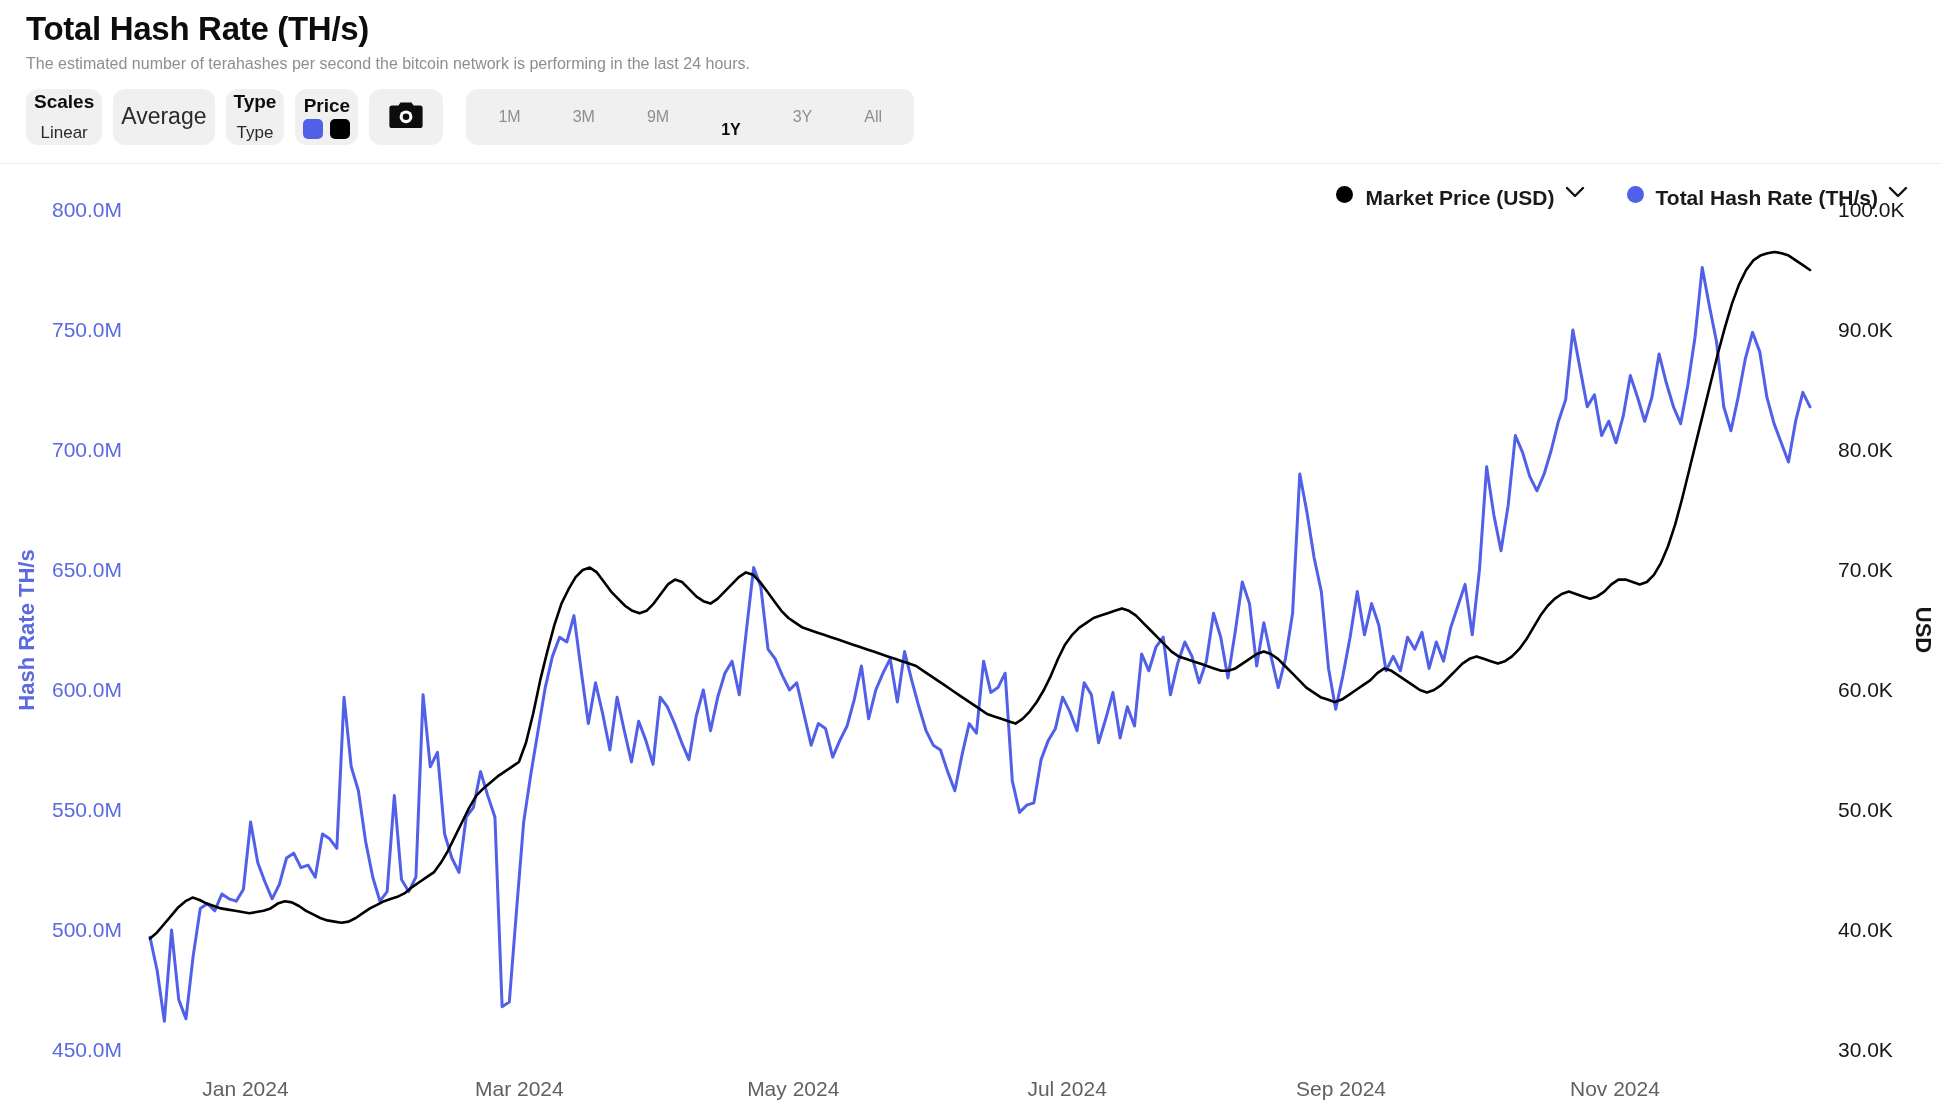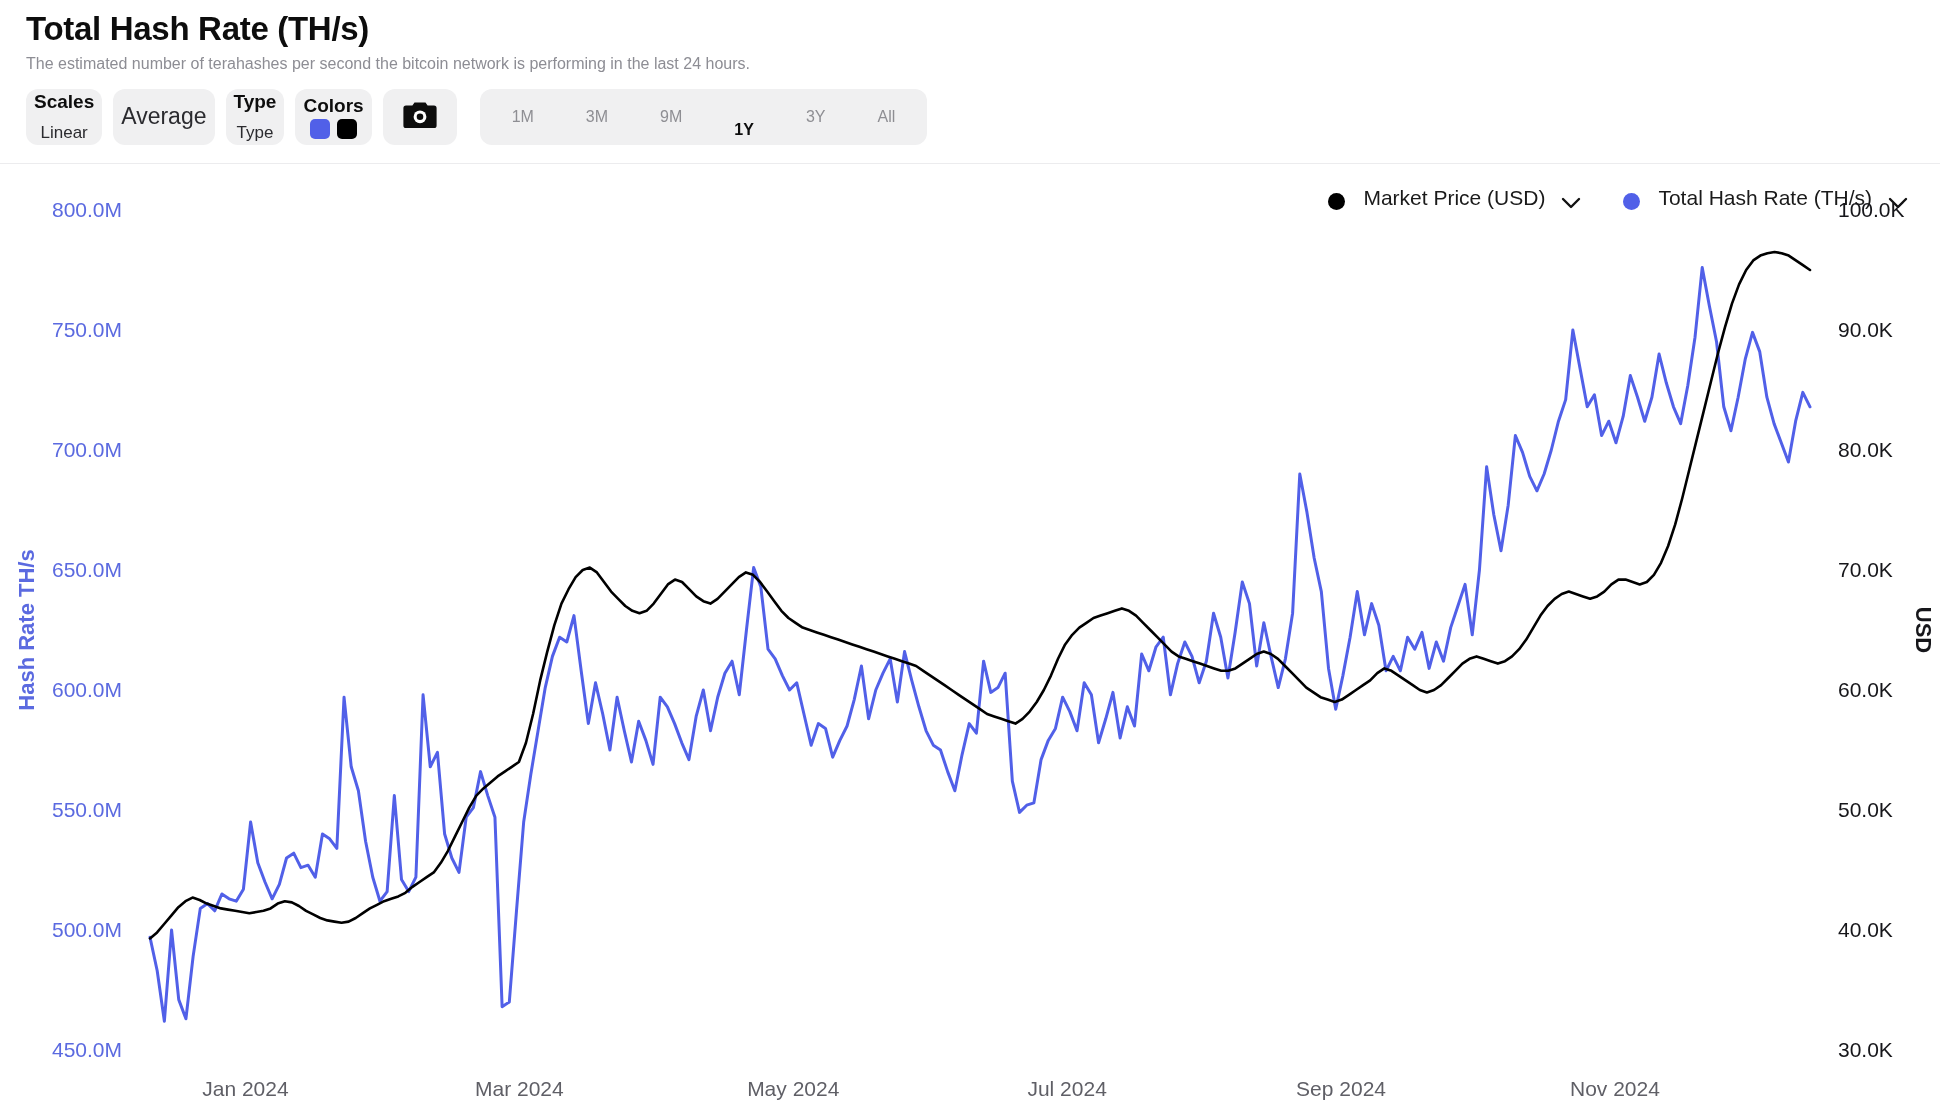--- a/index.html
+++ b/index.html
@@ -217,7 +217,7 @@
   </button>
 
   <button class="tb-btn">
-    <span class="tb-label">Colors</span>
+    <span class="tb-label">Price</span>
     <span class="tb-swatches">
       <span class="swatch" style="background:#5160e8"></span>
       <span class="swatch" style="background:#000000"></span>

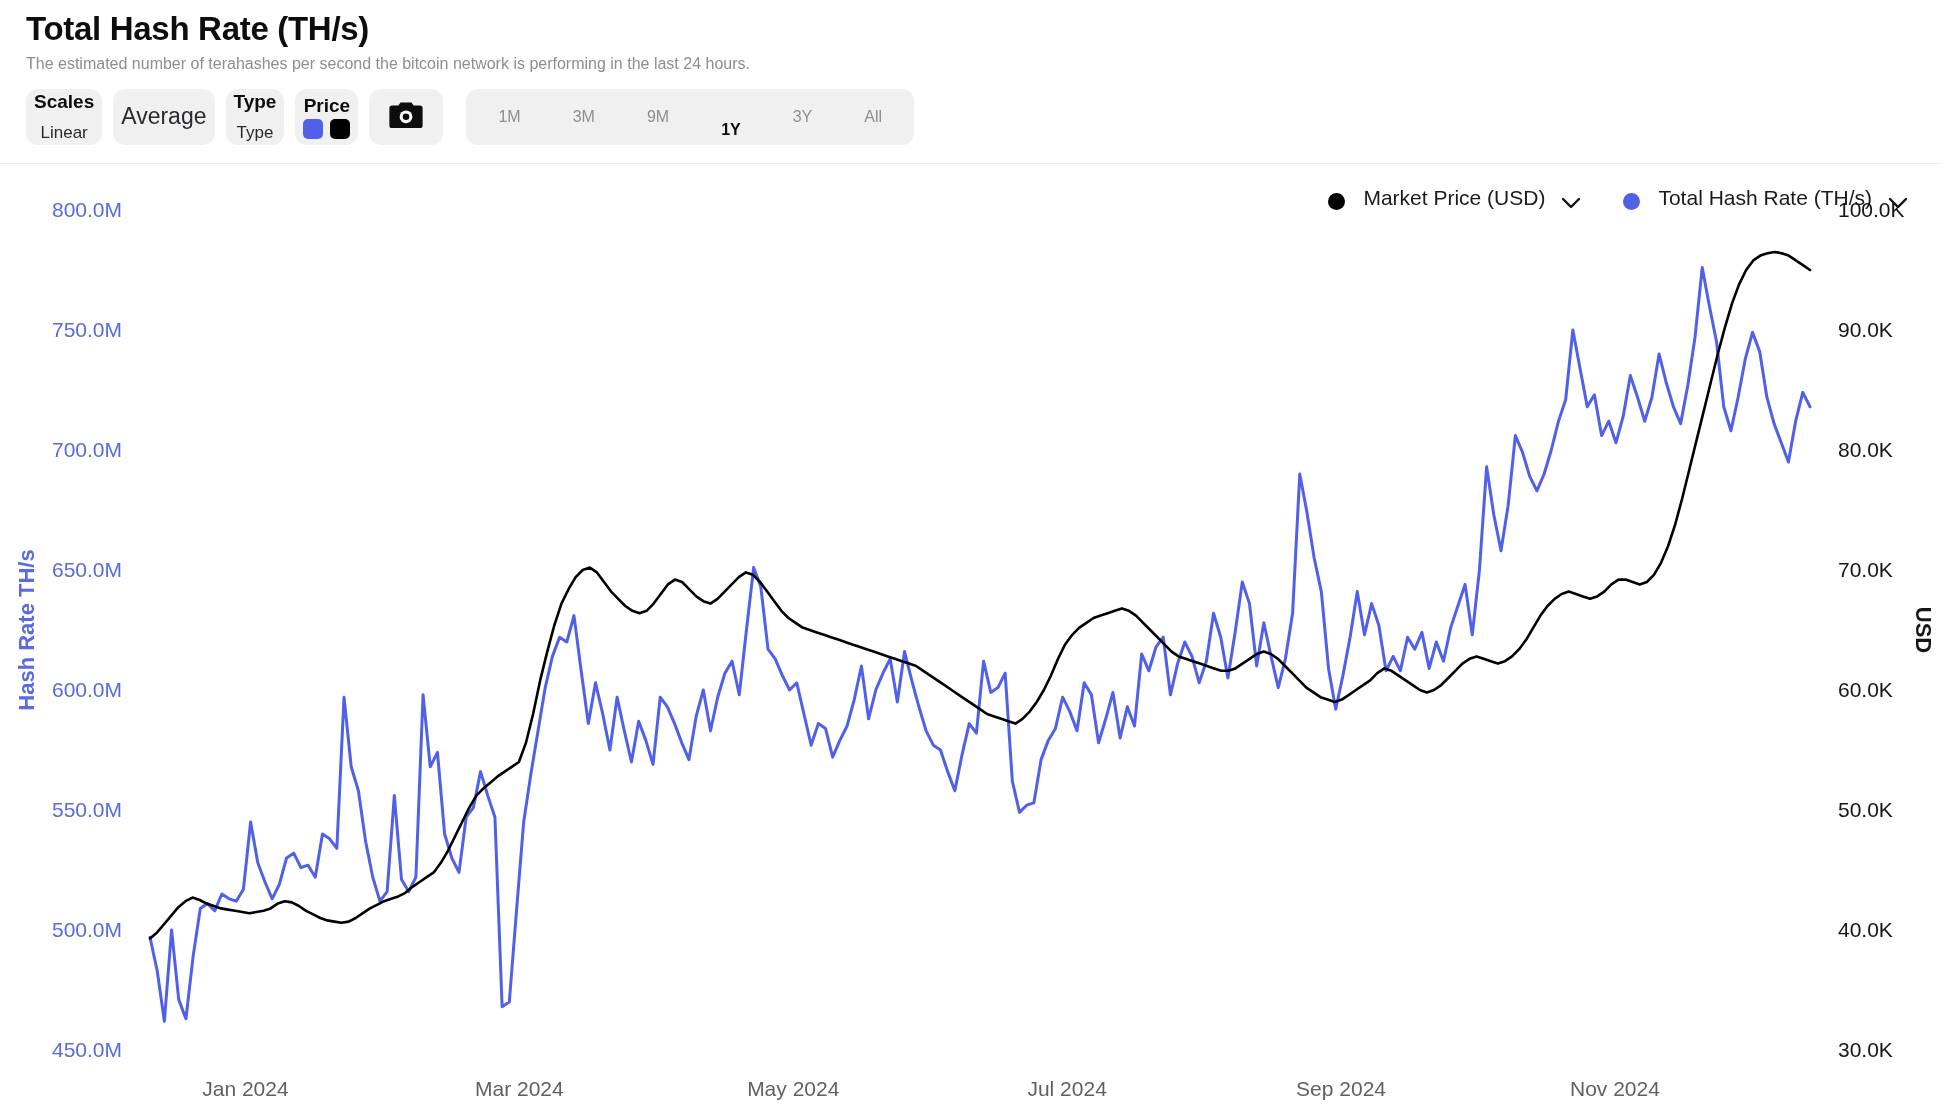--- a/index.html
+++ b/index.html
@@ -127,9 +127,10 @@
   }
   .legend-item {
     display: flex;
-    align-items: flex-end;
-    gap: 18px;
+    align-items: flex-start;
+    gap: 12px;
     cursor: pointer;
+    font-weight: bold;
   }
   .legend-dot {
     width: 17px;

